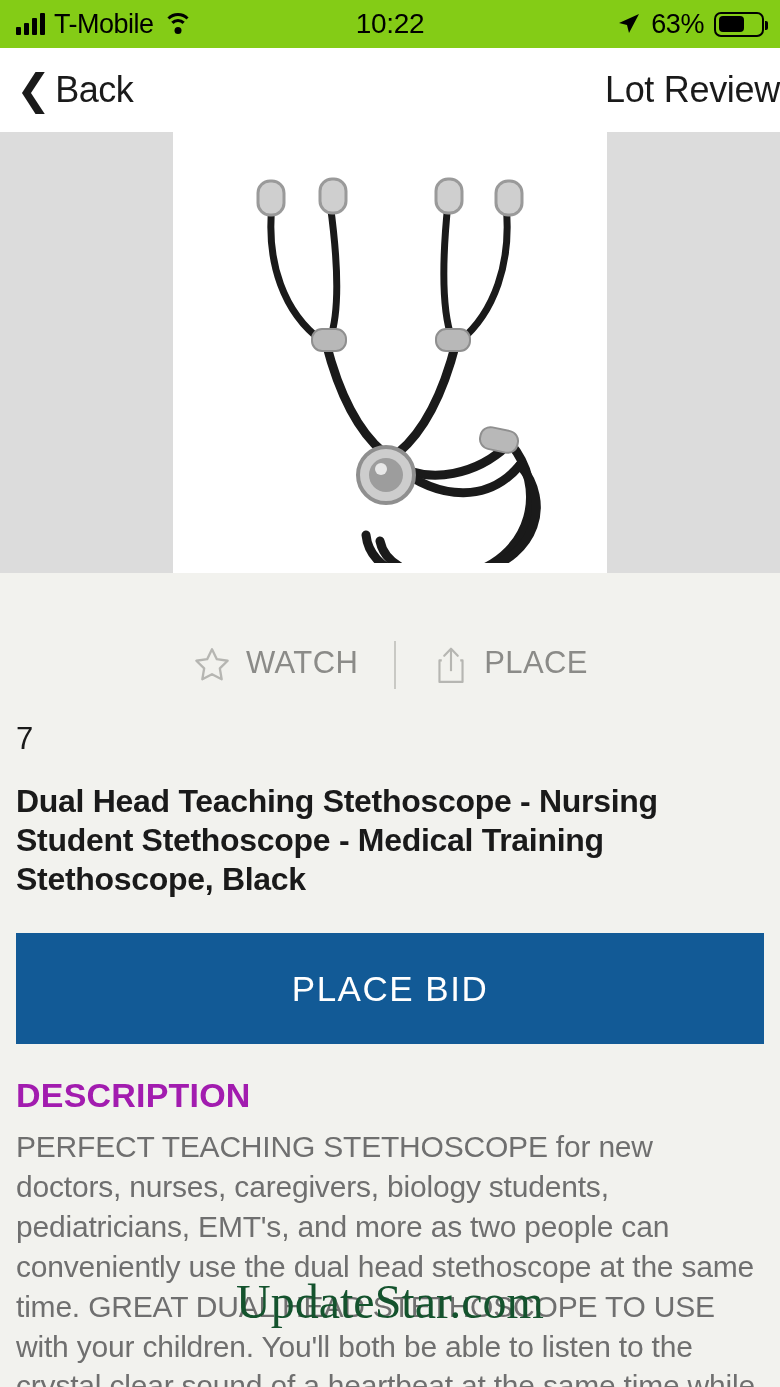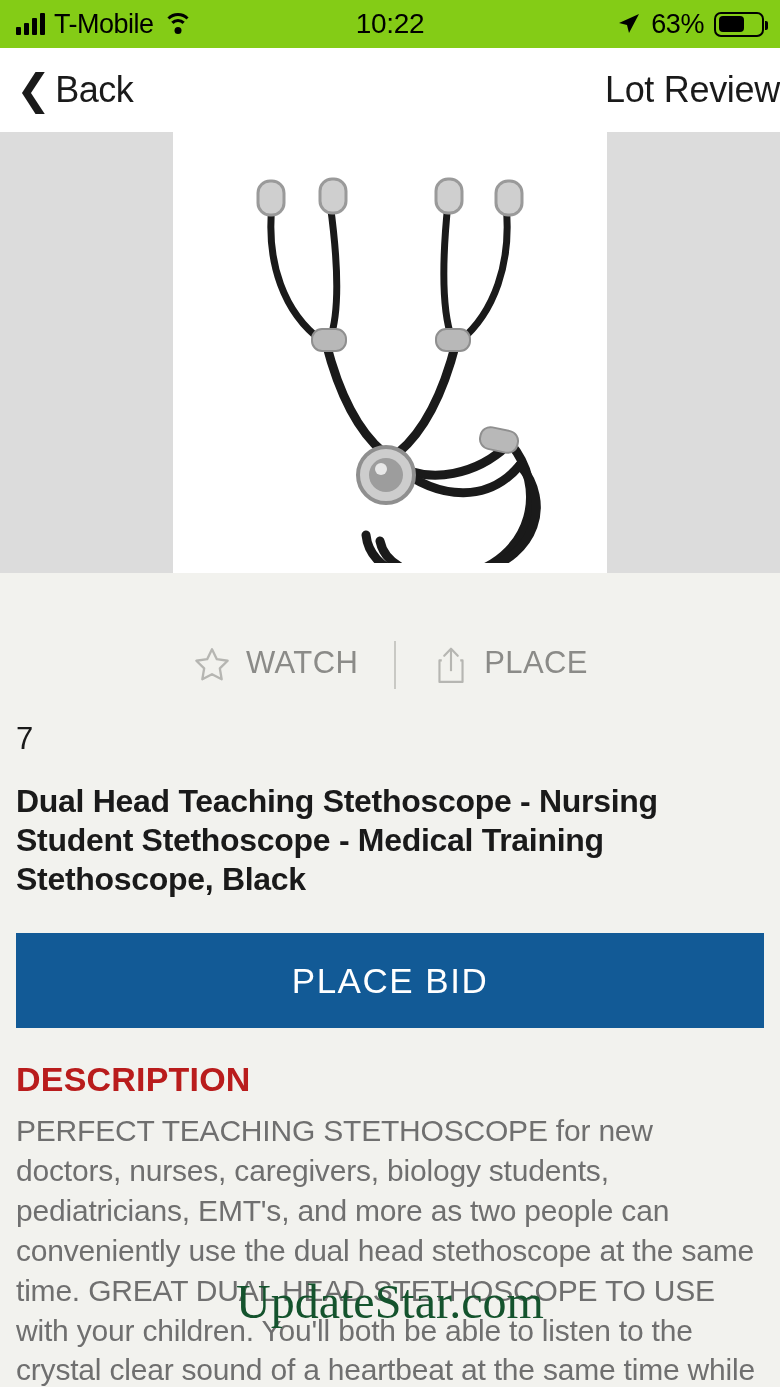--- a/index.html
+++ b/index.html
@@ -239,7 +239,7 @@
   .place-bid {
     margin-top: 34px;
     width: 100%;
-    height: 95px;
+    height: 111px;
     background: #125a96;
     color: #ffffff;
     border: none;

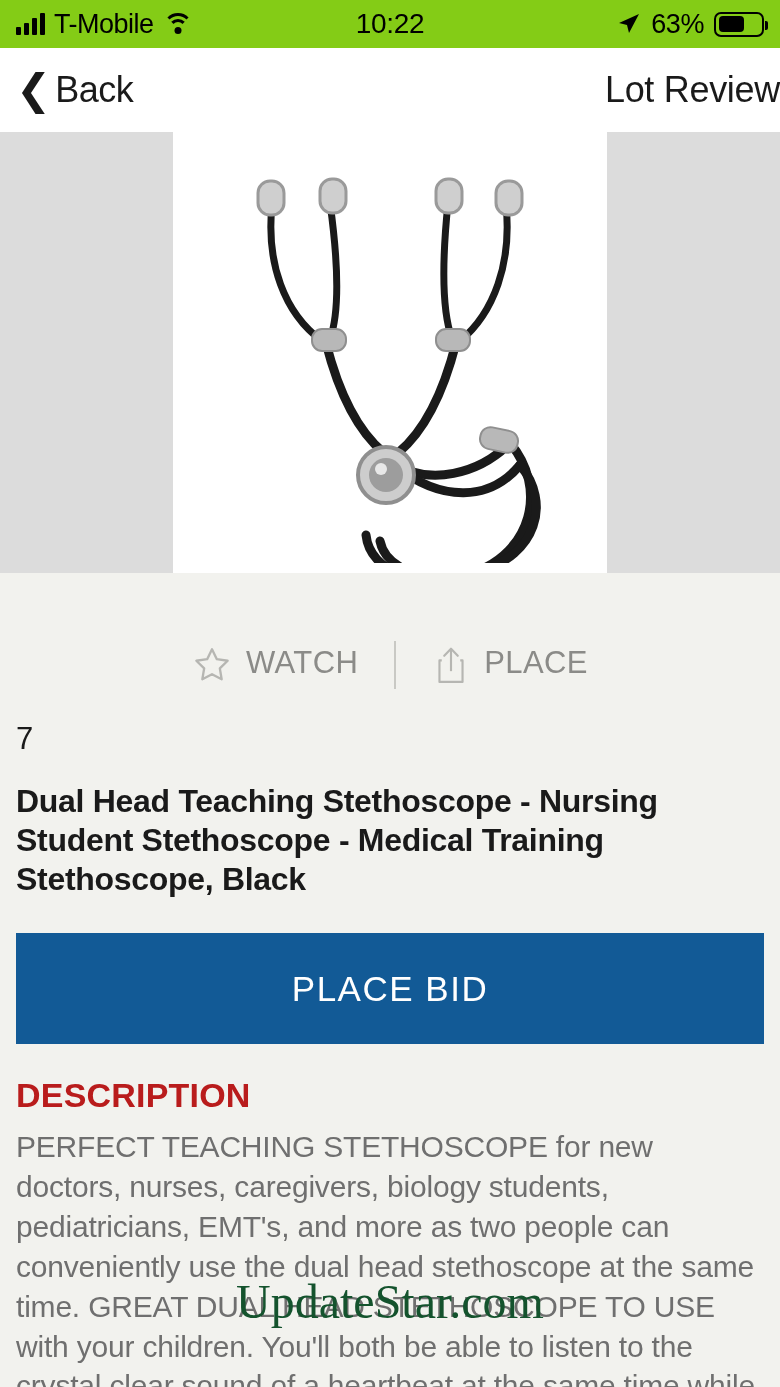--- a/index.html
+++ b/index.html
@@ -253,7 +253,7 @@
     margin-top: 32px;
     font-size: 34px;
     font-weight: bold;
-    color: #b91c1c;
+    color: #a21caf;
     letter-spacing: 0.2px;
   }
   .desc-body {

